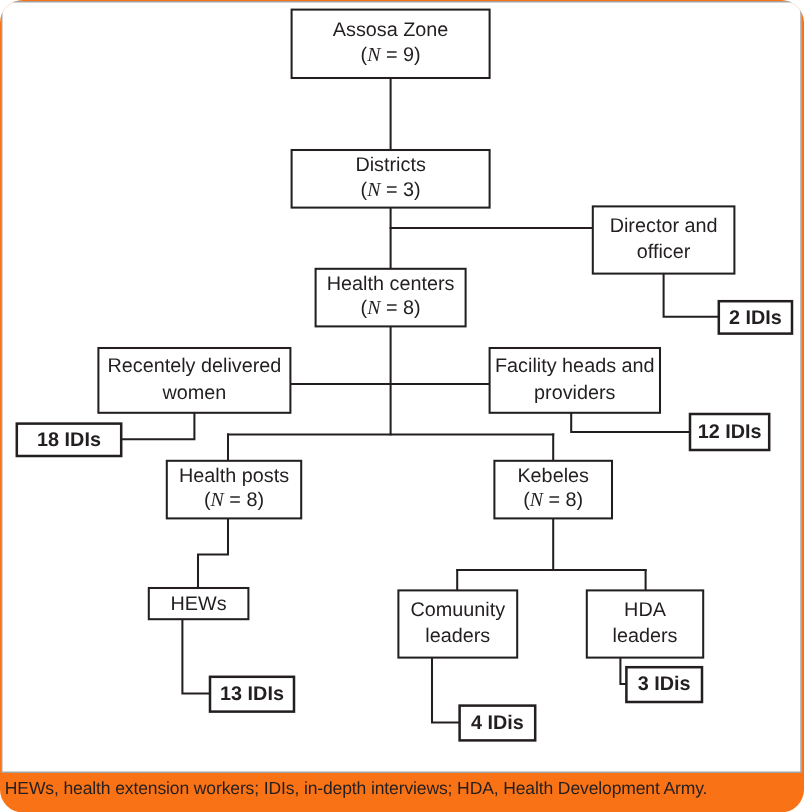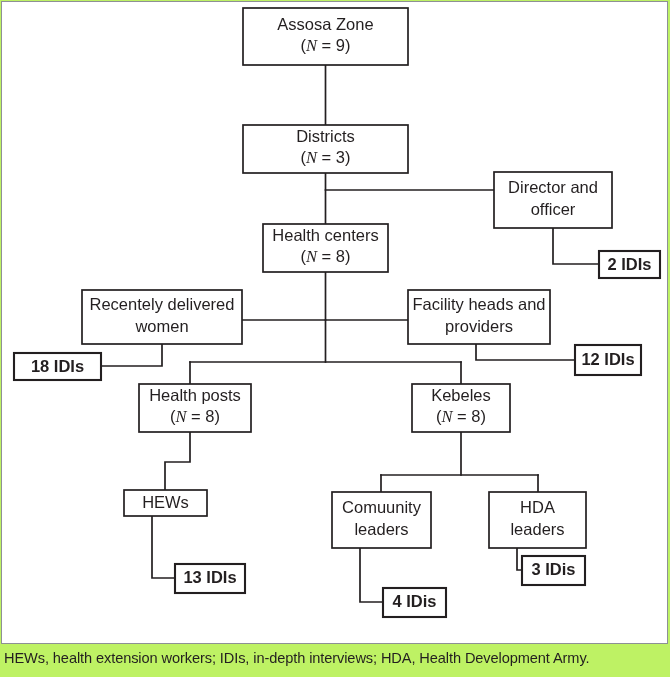--- a/index.html
+++ b/index.html
@@ -12,8 +12,9 @@
     position: relative;
     width: 670px;
     height: 677px;
-    background: #bef264;
+    background: #f97316;
     overflow: hidden;
+    border-radius: 19px;
   }
   #frame {
     position: absolute;

